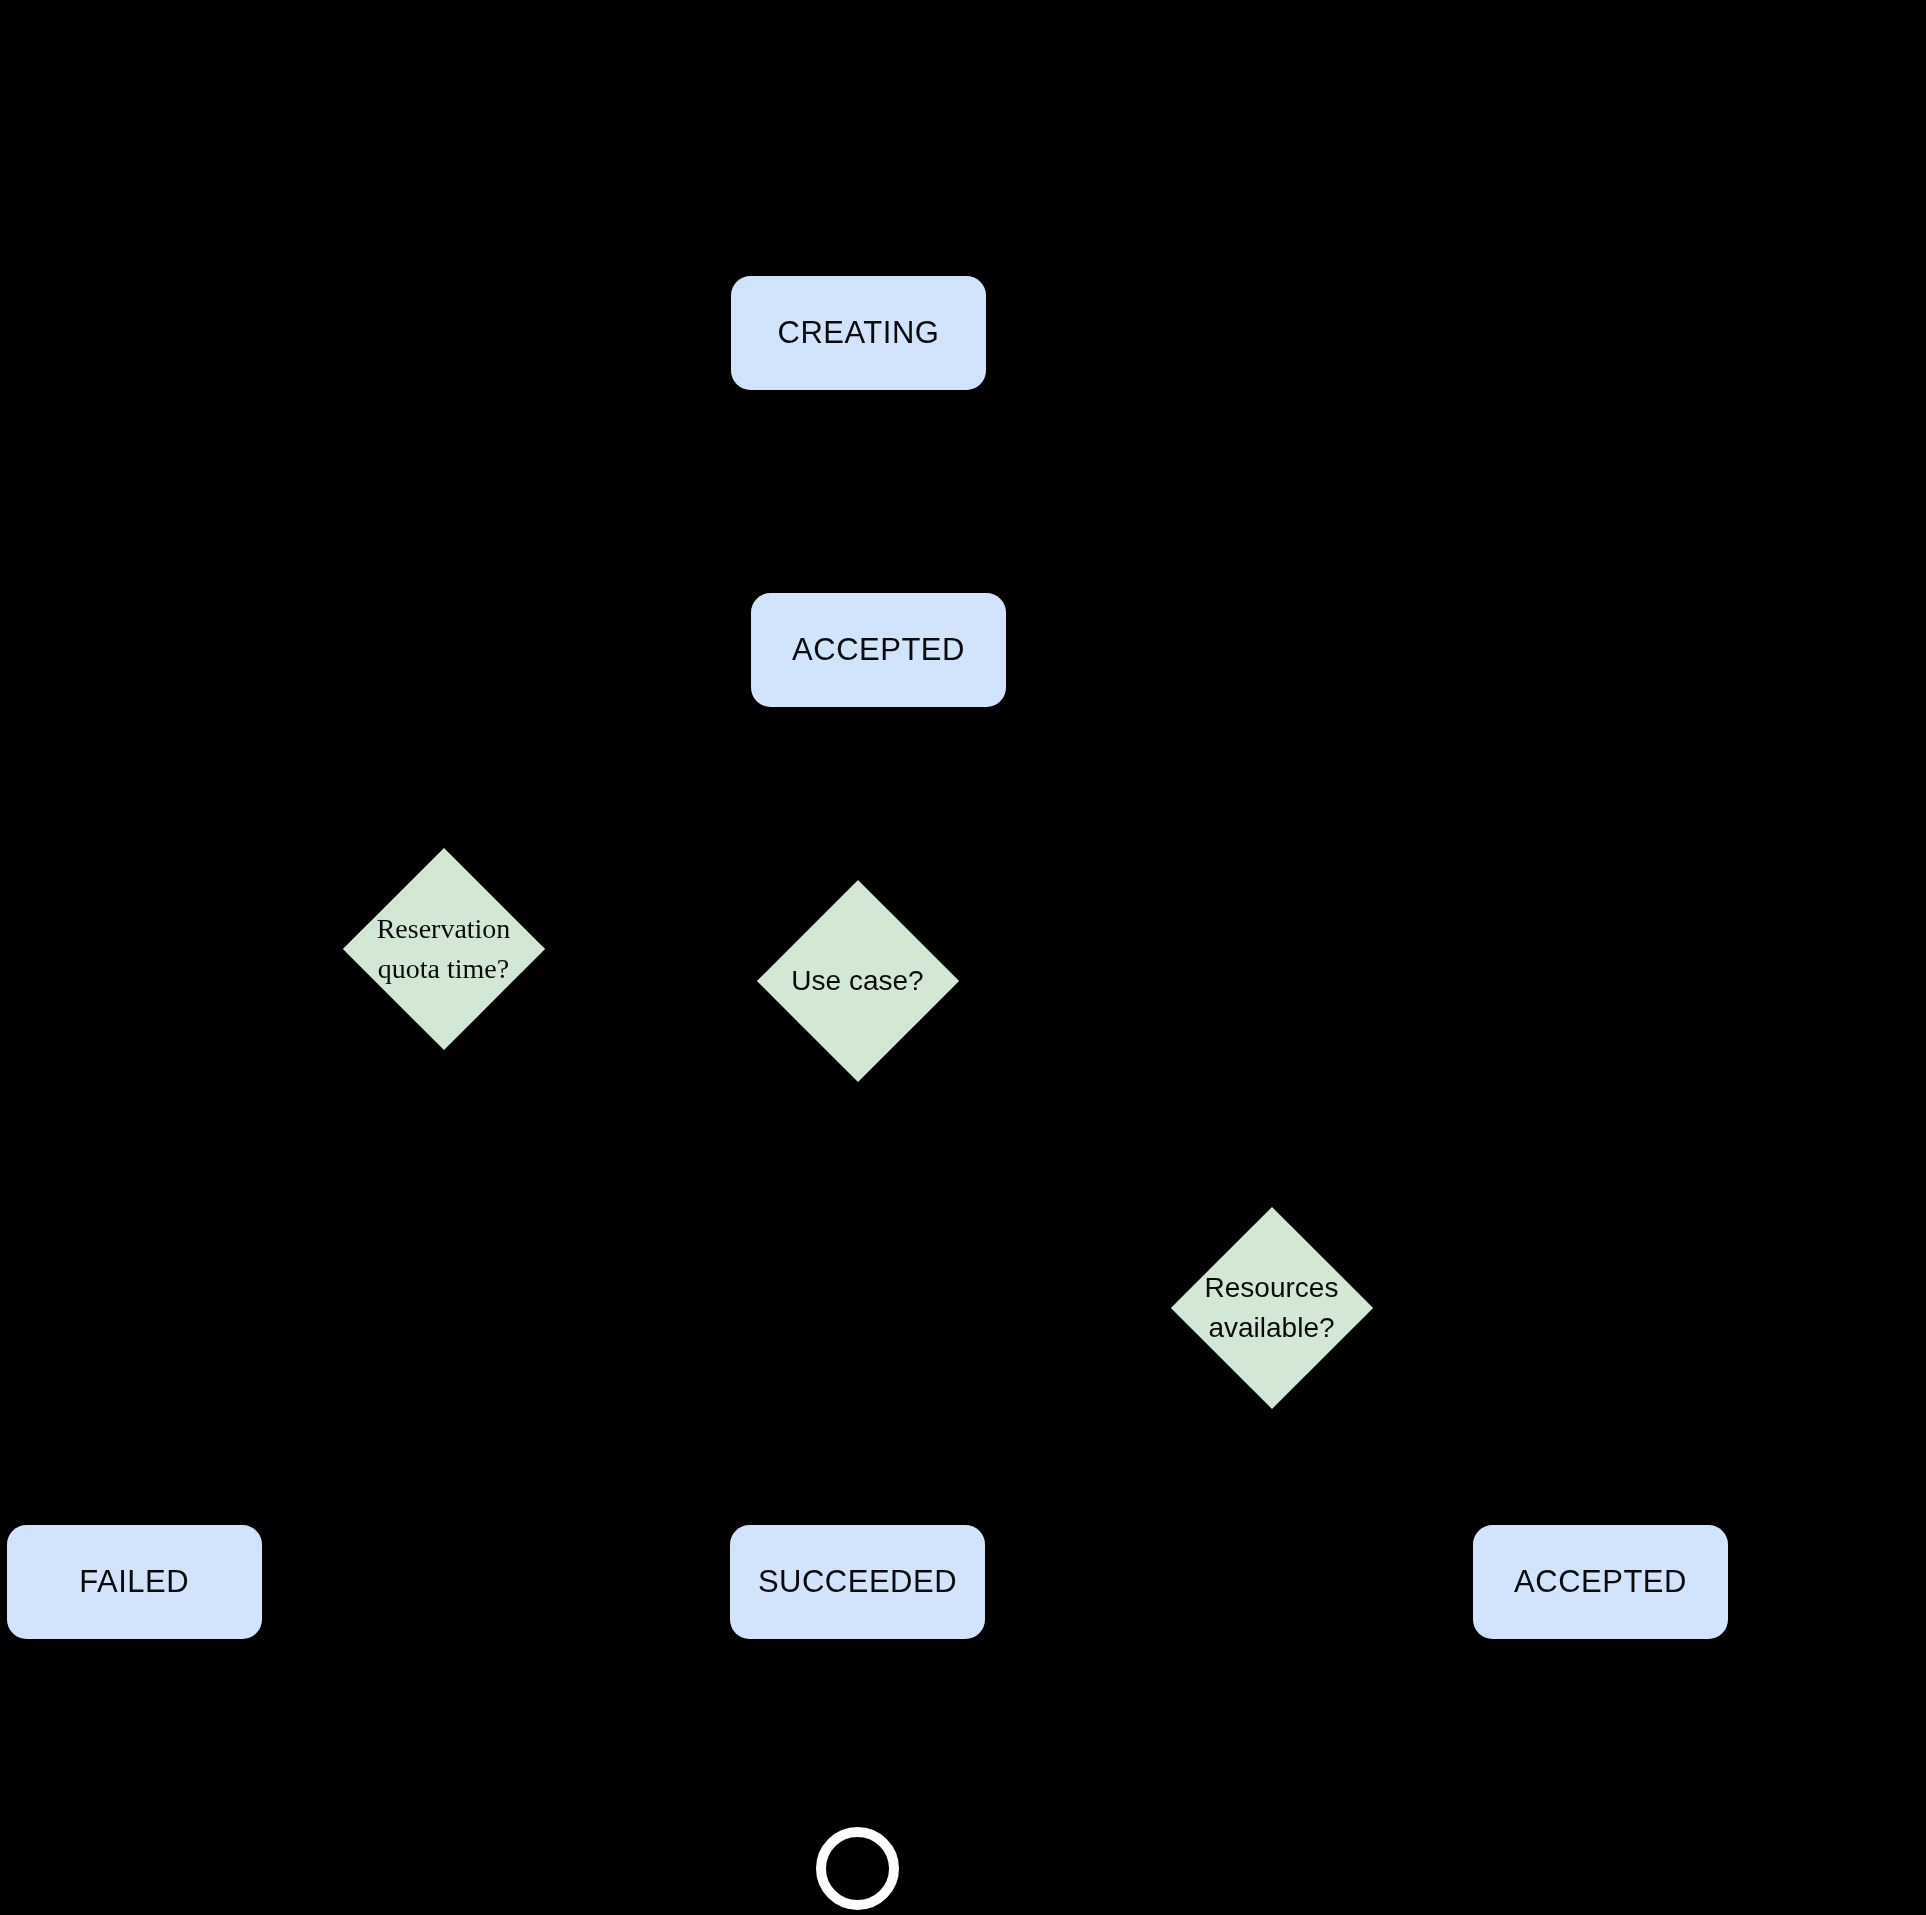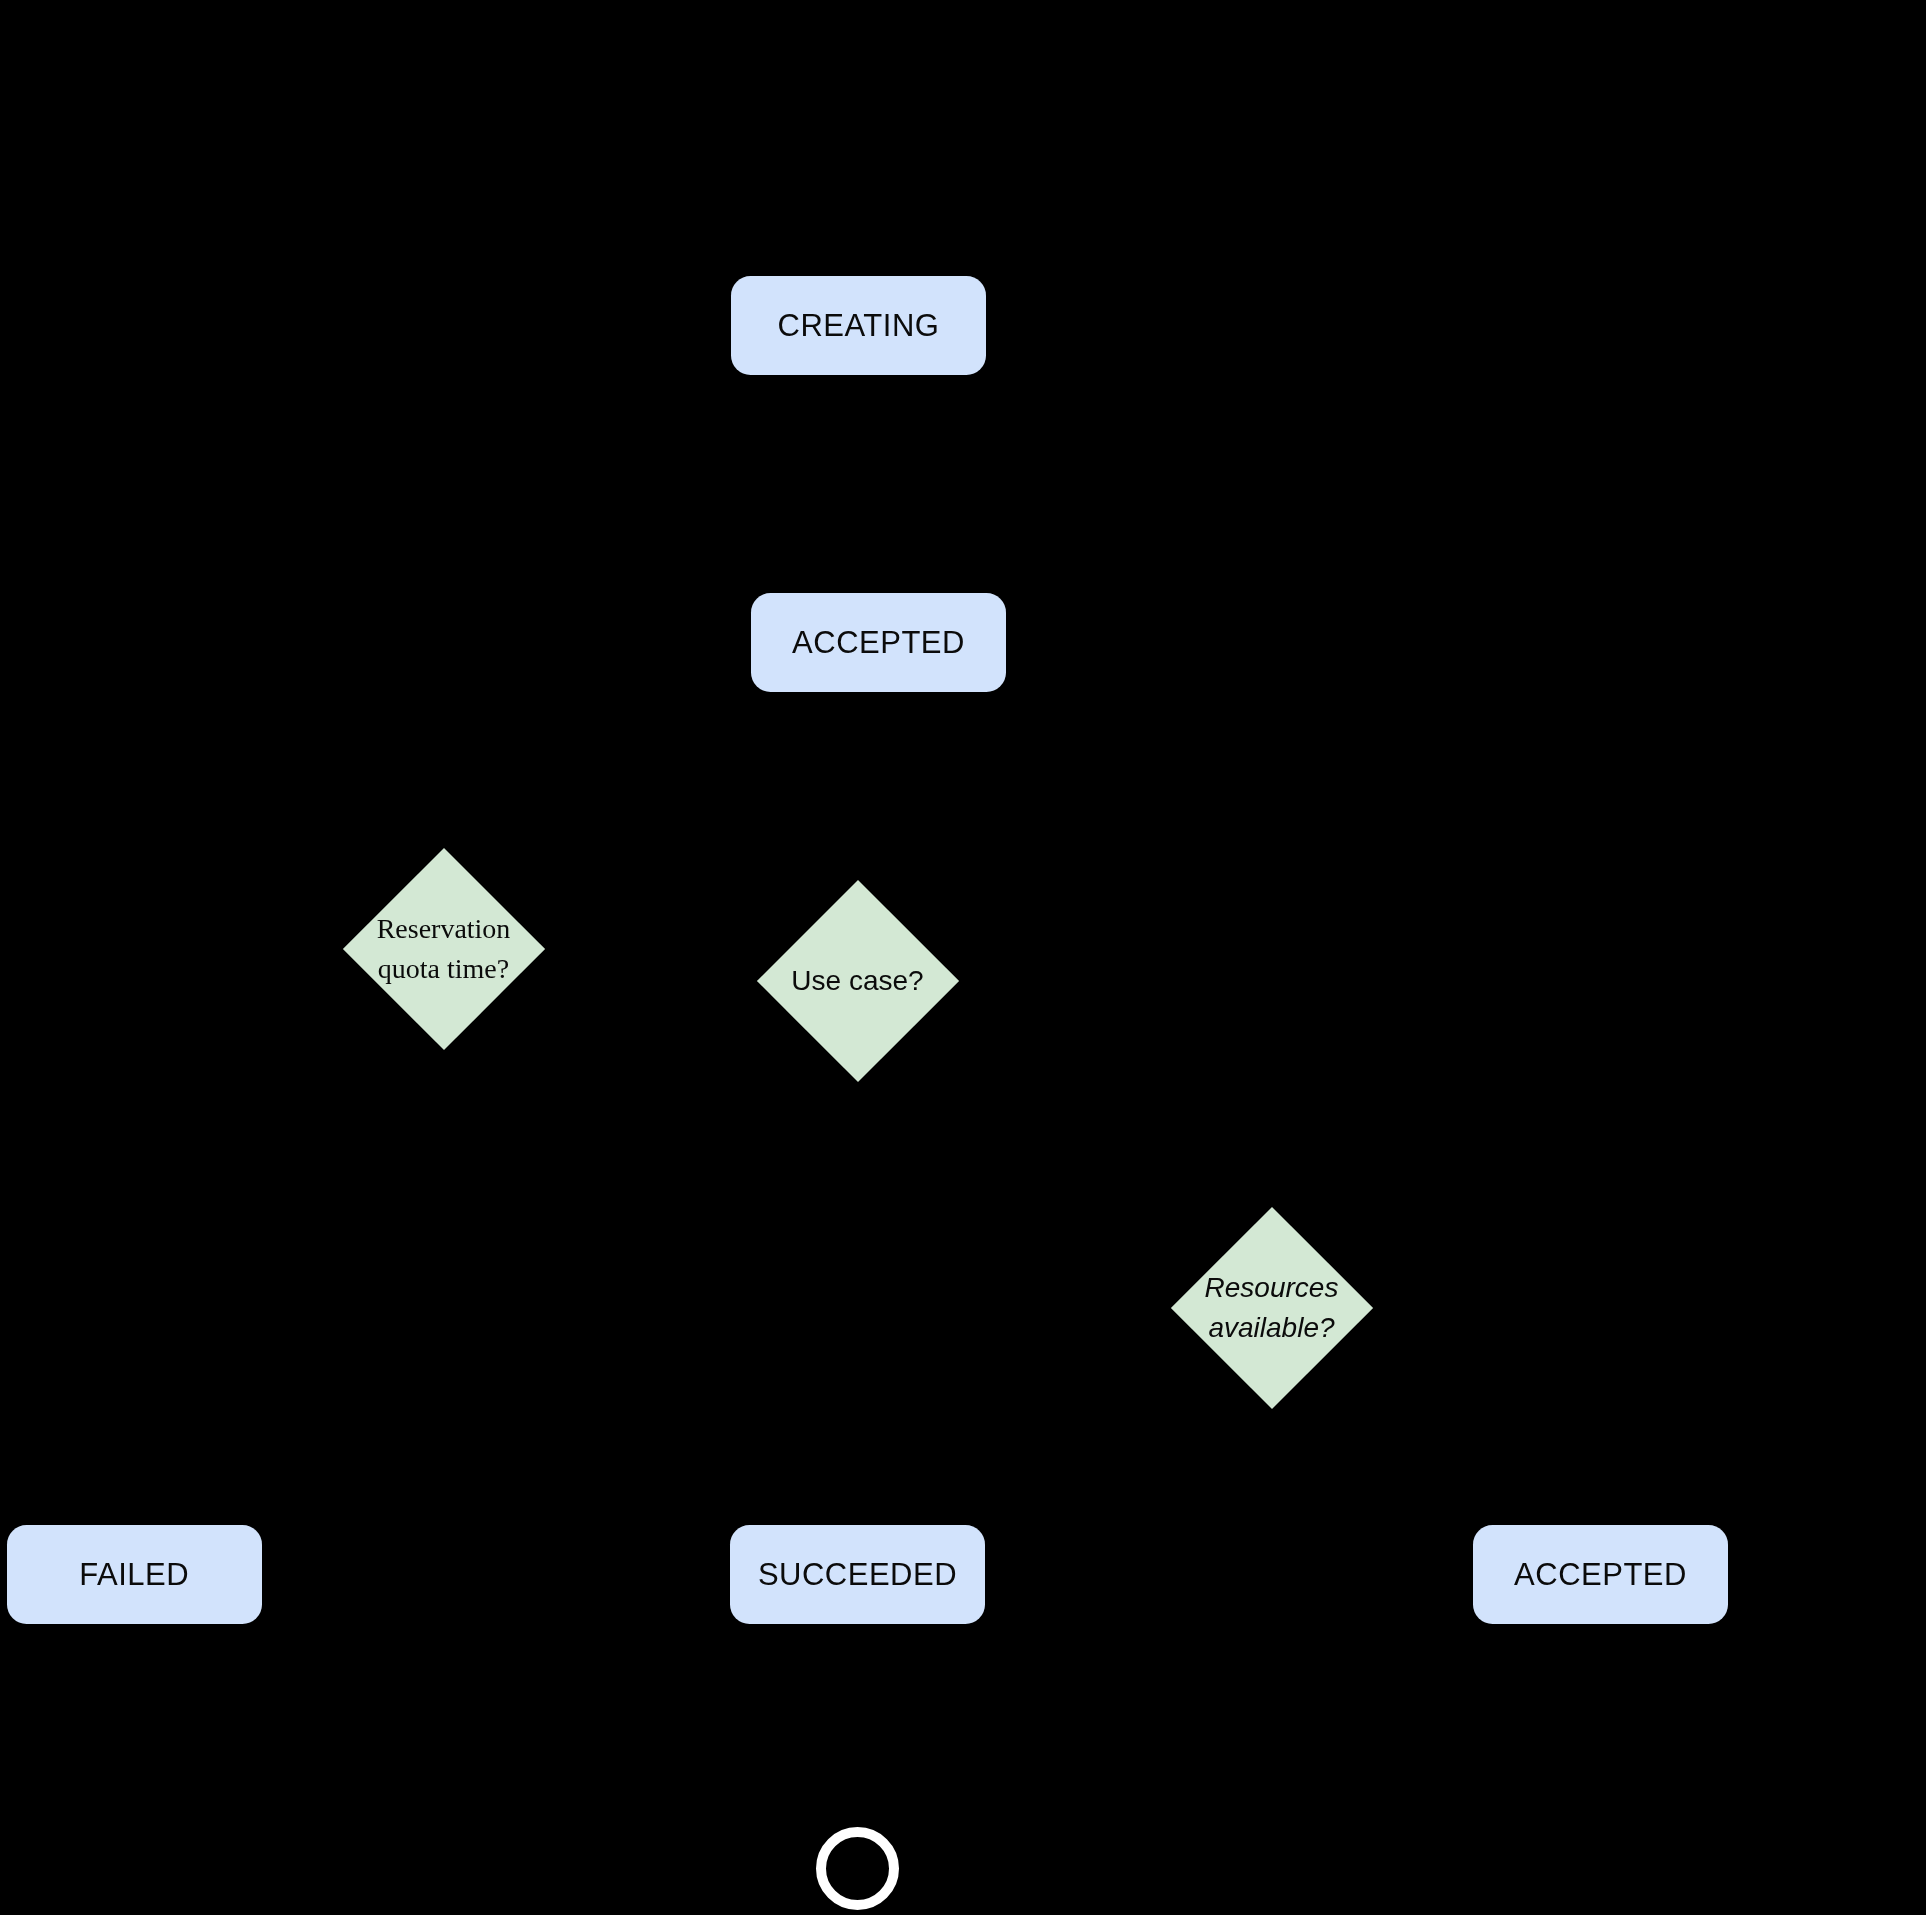--- a/index.html
+++ b/index.html
@@ -20,7 +20,7 @@
   .state-node {
     position: absolute;
     width: 255px;
-    height: 99px;
+    height: 114px;
     background: #d2e3fc;
     border-radius: 19.6px;
     display: flex;

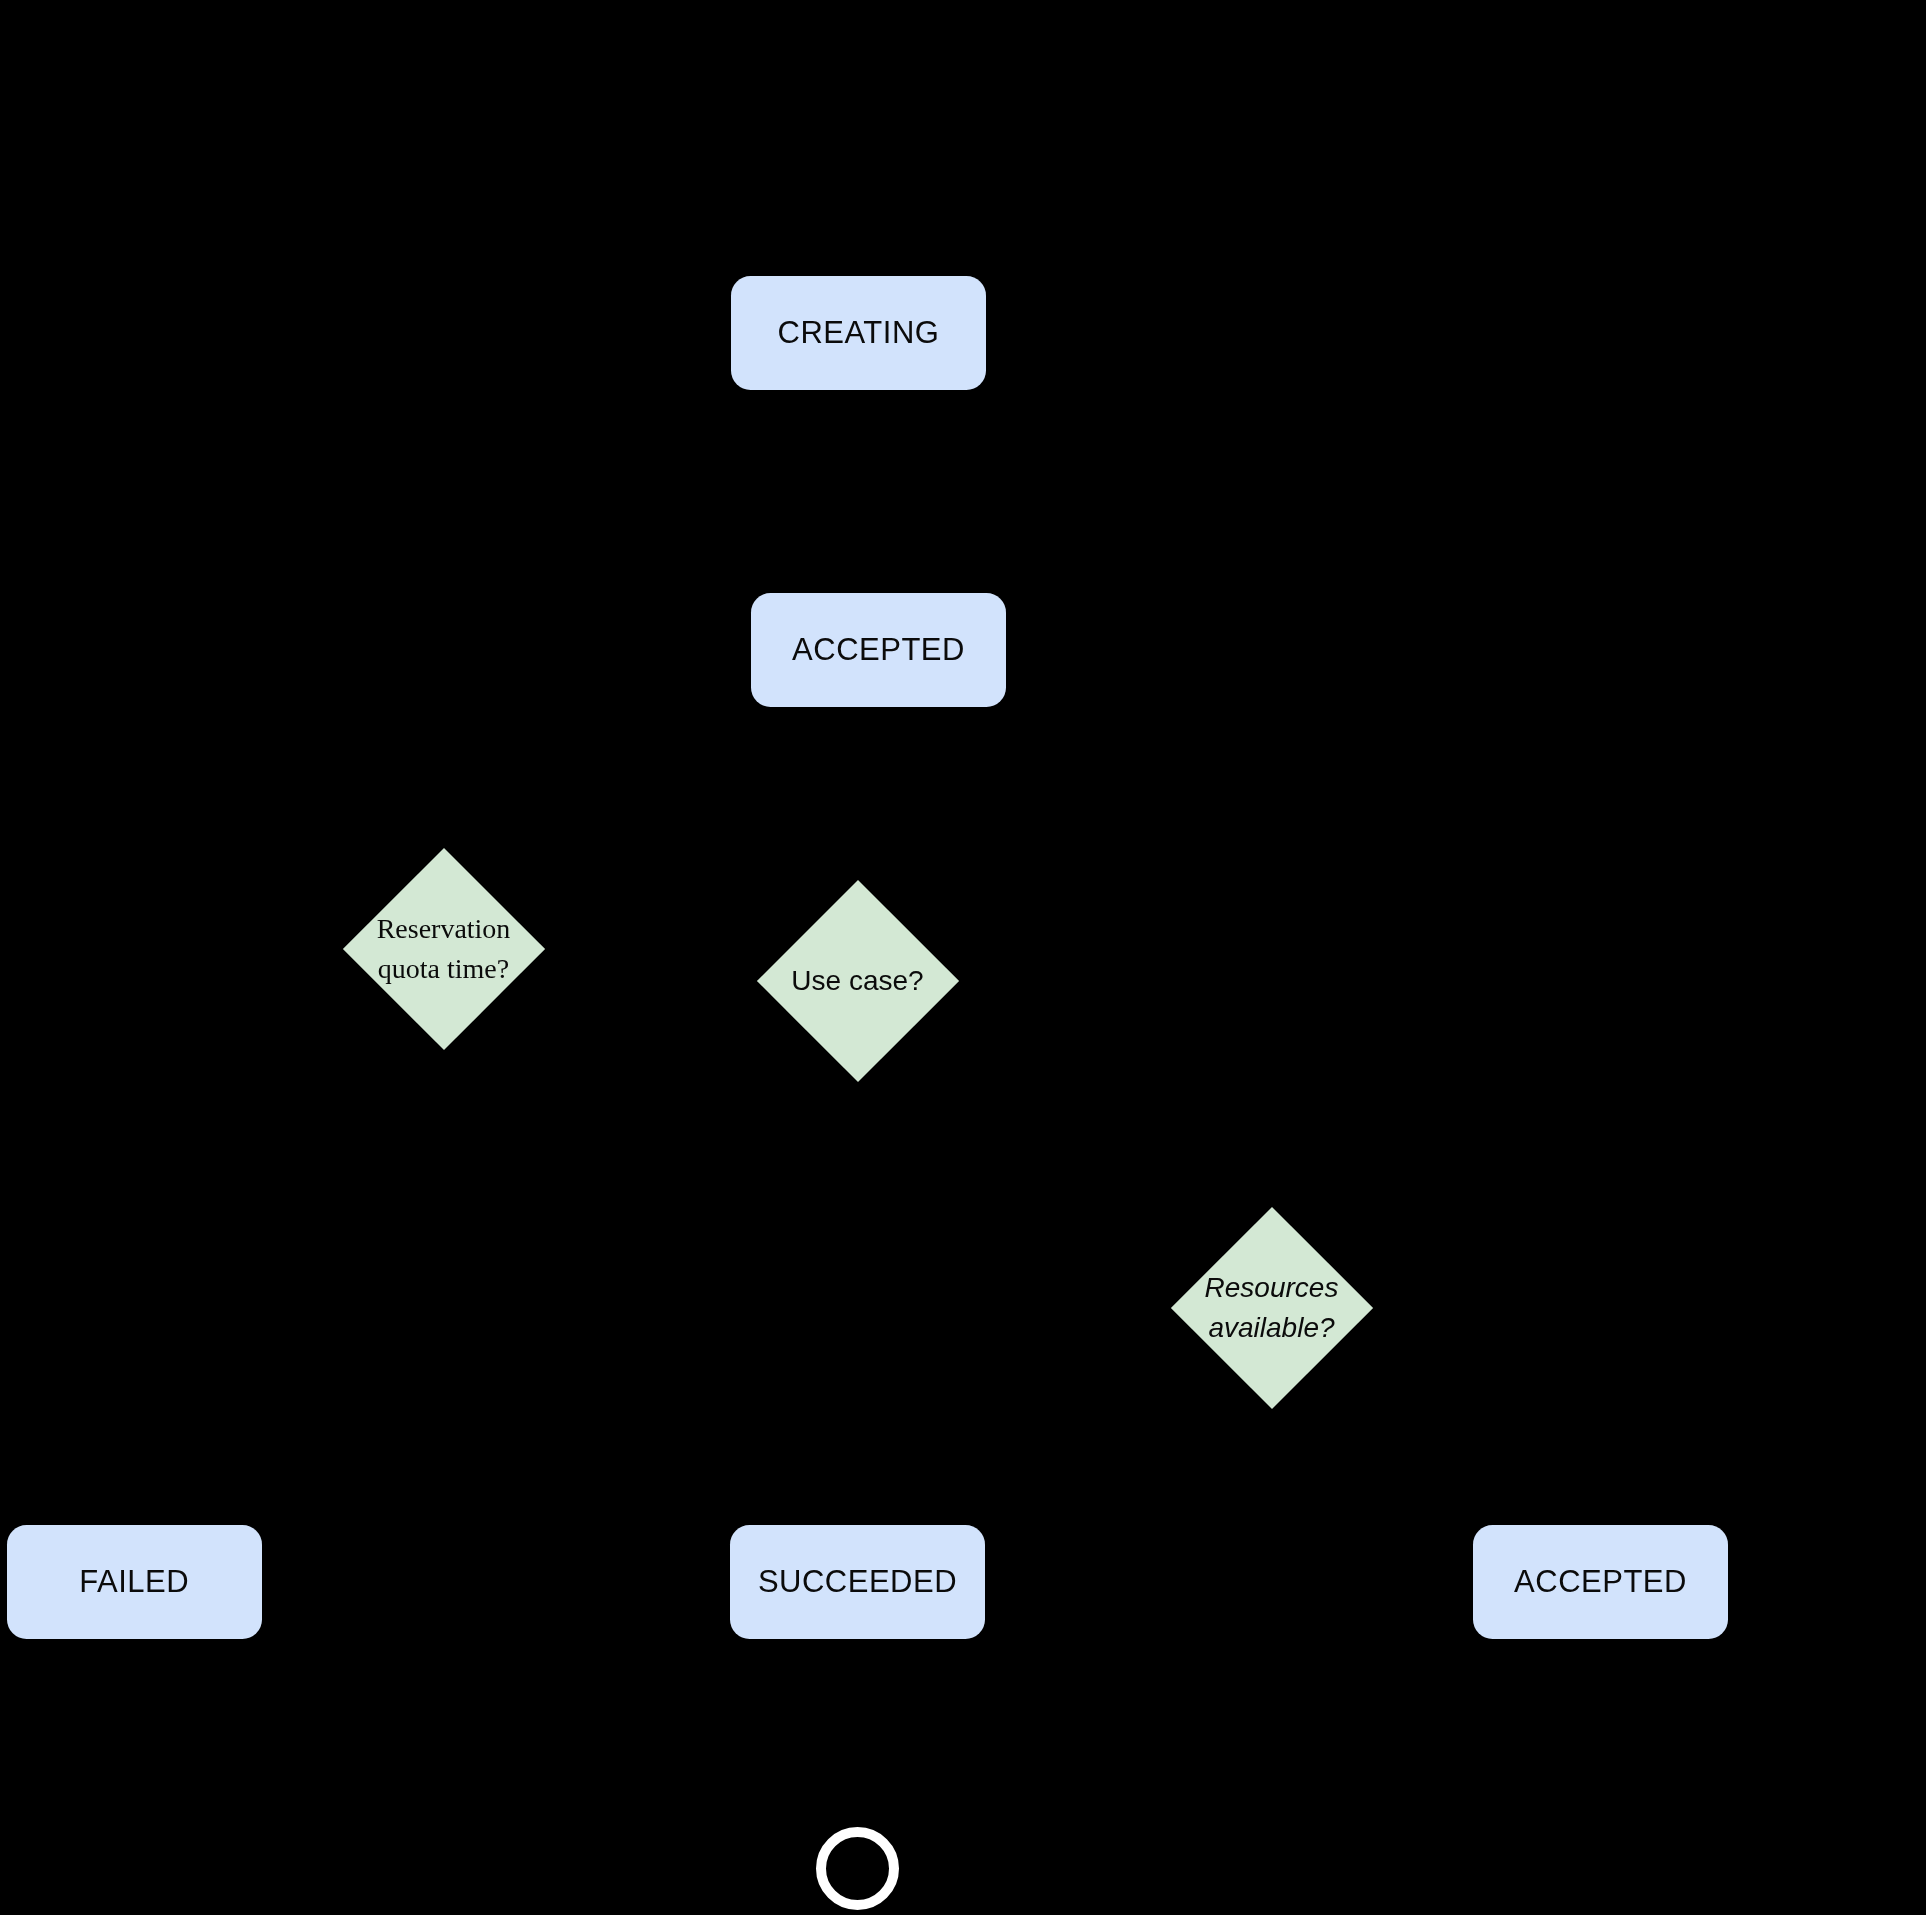--- a/index.html
+++ b/index.html
@@ -67,7 +67,7 @@
   #decision-reservation-start-time { left: 343px;  top: 848px; font-family: Liberation Serif, serif; }
   #decision-use-case               { left: 757px; top: 880px; }
   #decision-enough-quota           { left: 1171px; top: 846px; }
-  #decision-resources-available    { left: 1171px; top: 1207px; font-style: italic; }
+  #decision-resources-available    { left: 1171px; top: 1207px; }
 
   
   .terminal-circle {

